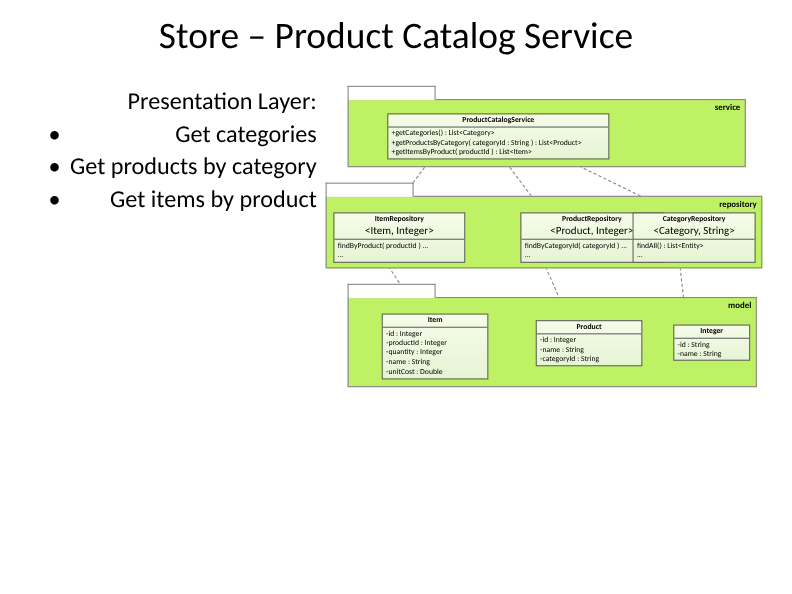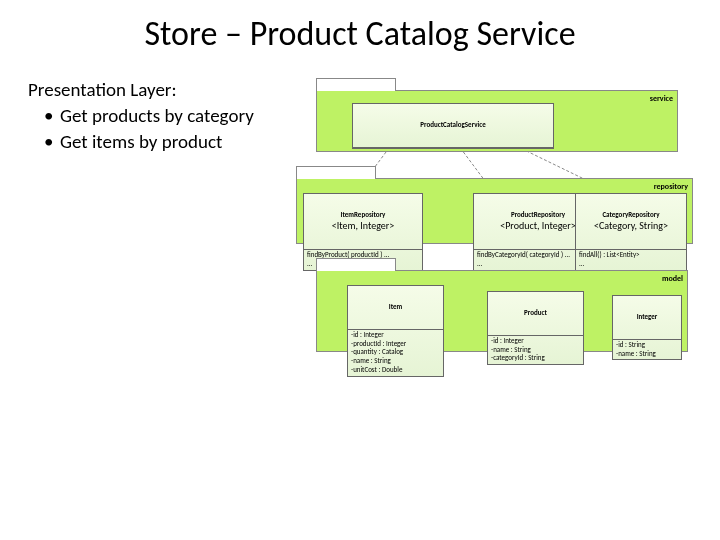--- a/index.html
+++ b/index.html
@@ -26,8 +26,9 @@
   }
   .left {
     width: 260px;
-    font-size: 19px;
+    font-size: 22px;
     line-height: 1.25;
+    text-align: right;
   }
   .left-heading {
     margin-bottom: 2px;

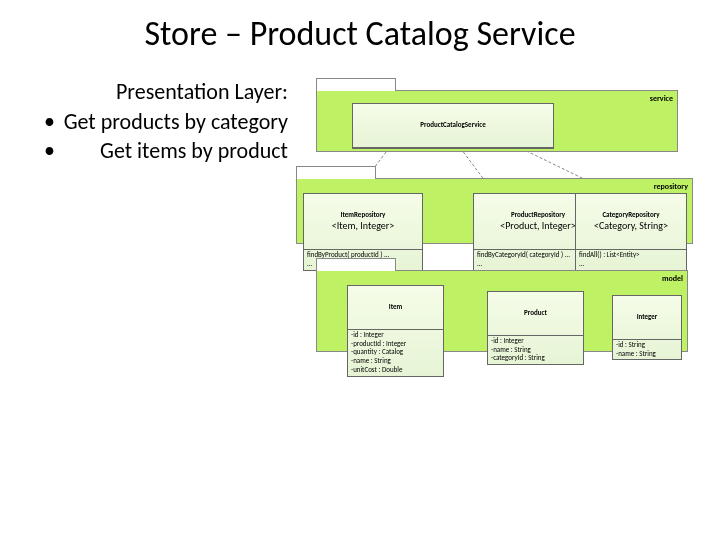--- a/index.html
+++ b/index.html
@@ -118,6 +118,7 @@
   <div class="left">
     <div class="left-heading">Presentation Layer:</div>
     <ul>
+      <li>Get categories</li>
       <li>Get products by category</li>
       <li>Get items by product</li>
     </ul>

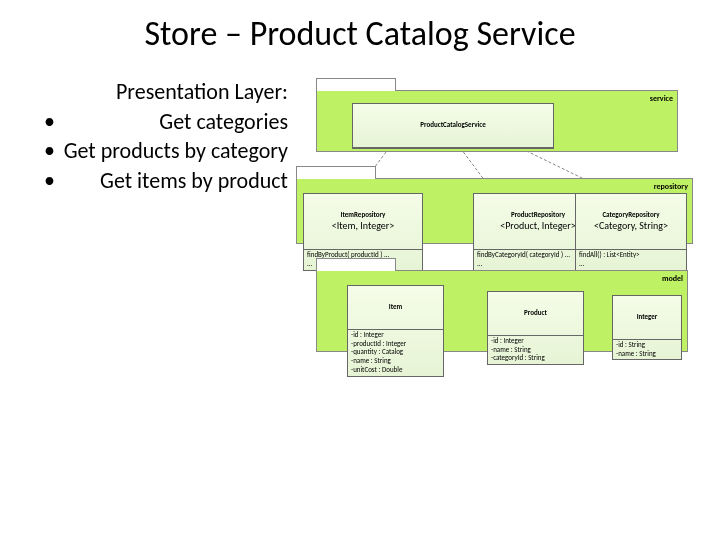--- a/index.html
+++ b/index.html
@@ -91,7 +91,7 @@
     border-bottom: 1px solid #666;
     text-align: center;
     font-weight: bold;
-    padding: 17px 3px;
+    padding: 1px 3px;
   }
   .cls-stereo {
     font-weight: normal;

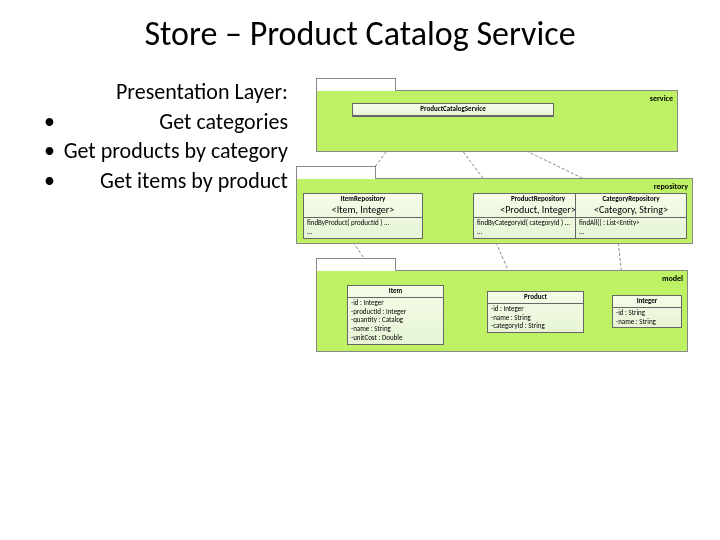--- a/index.html
+++ b/index.html
@@ -142,6 +142,11 @@
       <div class="pkg-label">service</div>
       <div class="cls" style="left:35px; top:12px; width:200px;">
         <div class="cls-title">ProductCatalogService</div>
+        <div class="cls-sec">
+          <div>+getCategories() : List&lt;Category&gt;</div>
+          <div>+getProductsByCategory( categoryId : String ) : List&lt;Product&gt;</div>
+          <div>+getItemsByProduct( productId ) : List&lt;Item&gt;</div>
+        </div>
       </div>
     </div>
 

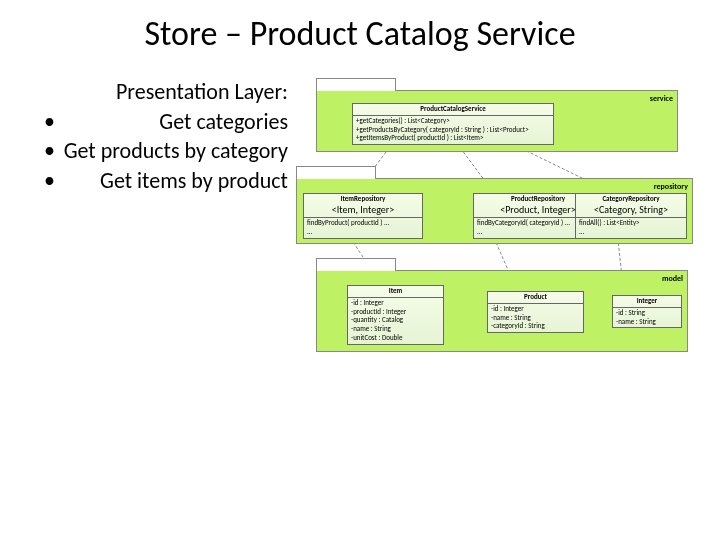--- a/index.html
+++ b/index.html
@@ -197,7 +197,7 @@
         <div class="cls-sec">
           <div>-id : Integer</div>
           <div>-productId : Integer</div>
-          <div>-quantity : Catalog</div>
+          <div>-quantity : Integer</div>
           <div>-name : String</div>
           <div>-unitCost : Double</div>
         </div>

